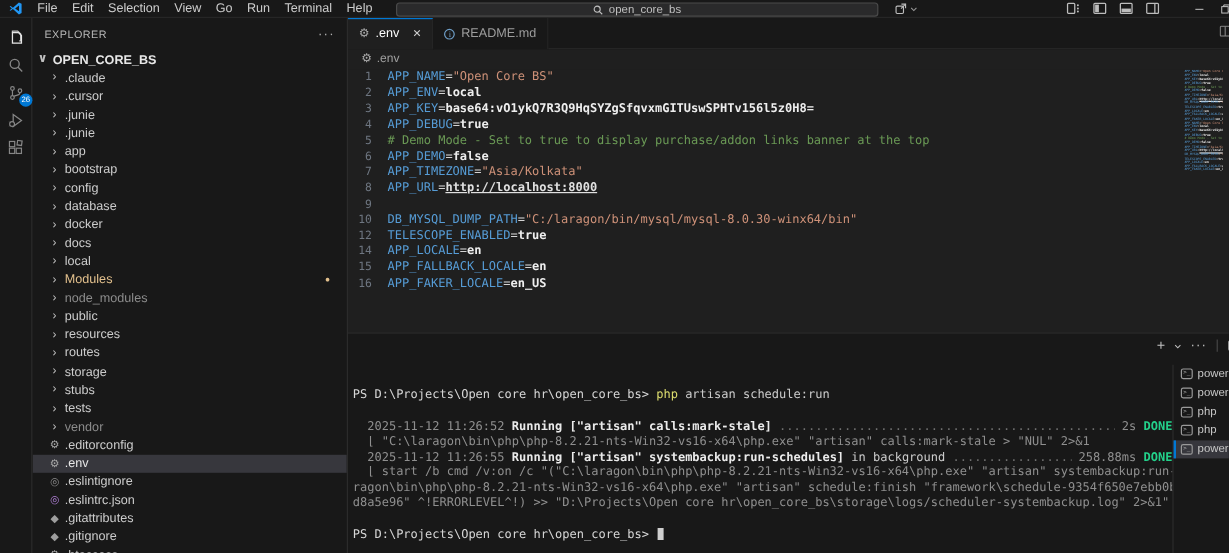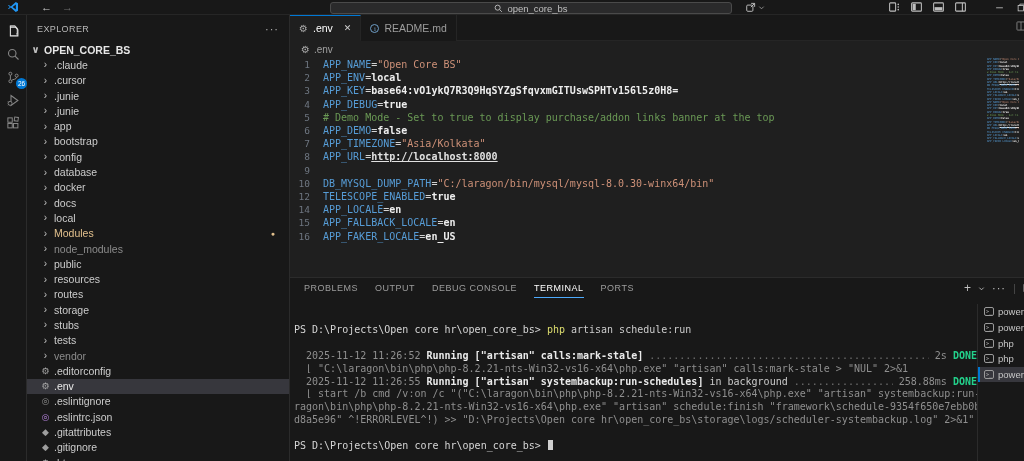--- a/index.html
+++ b/index.html
@@ -118,6 +118,16 @@
   <svg id="vscode-logo" viewBox="0 0 24 24">
     <path fill="#2196f3" d="M17.5 2 L7.5 10.8 L3.7 7.9 L2 8.8 L5.8 12 L2 15.2 L3.7 16.1 L7.5 13.2 L17.5 22 L22 19.7 V4.3 Z M17.7 7.2 V16.8 L11.2 12 Z"></path>
   </svg>
+  <div id="menubar" style="display: flex;">
+      <span class="menu-item">File</span>
+      <span class="menu-item">Edit</span>
+      <span class="menu-item">Selection</span>
+      <span class="menu-item">View</span>
+      <span class="menu-item">Go</span>
+      <span class="menu-item">Run</span>
+      <span class="menu-item">Terminal</span>
+      <span class="menu-item">Help</span>
+    </div>
   <div class="nav-arrows">
     <span>←</span>
     <span class="nav-fwd">→</span>

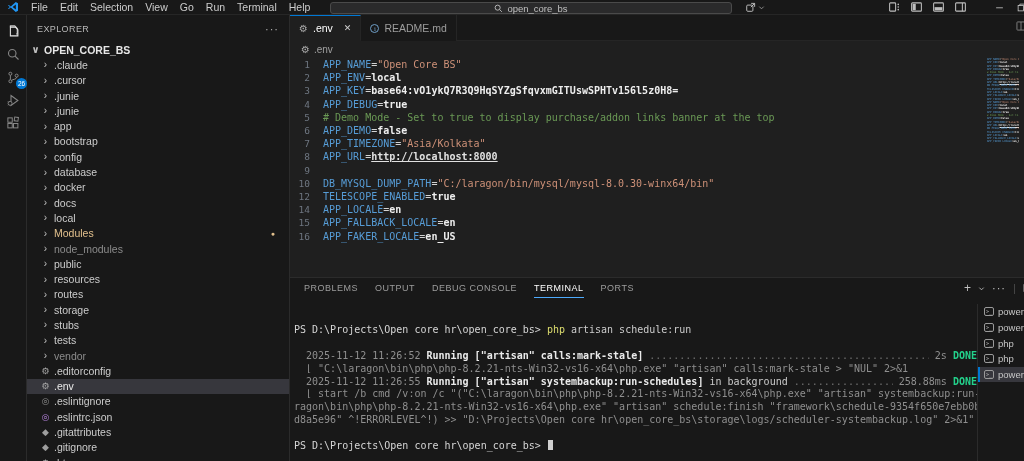--- a/index.html
+++ b/index.html
@@ -420,13 +420,6 @@
   </div>
 
 <div id="panel">
-  <div id="panel-tabs">
-      <span class="ptab">PROBLEMS</span>
-      <span class="ptab">OUTPUT</span>
-      <span class="ptab">DEBUG CONSOLE</span>
-      <span class="ptab active">TERMINAL</span>
-      <span class="ptab">PORTS</span>
-    </div>
   <div id="panel-actions">
     <span style="font-size:12px;">+</span>
     <svg width="7" height="7" viewBox="0 0 16 16">

